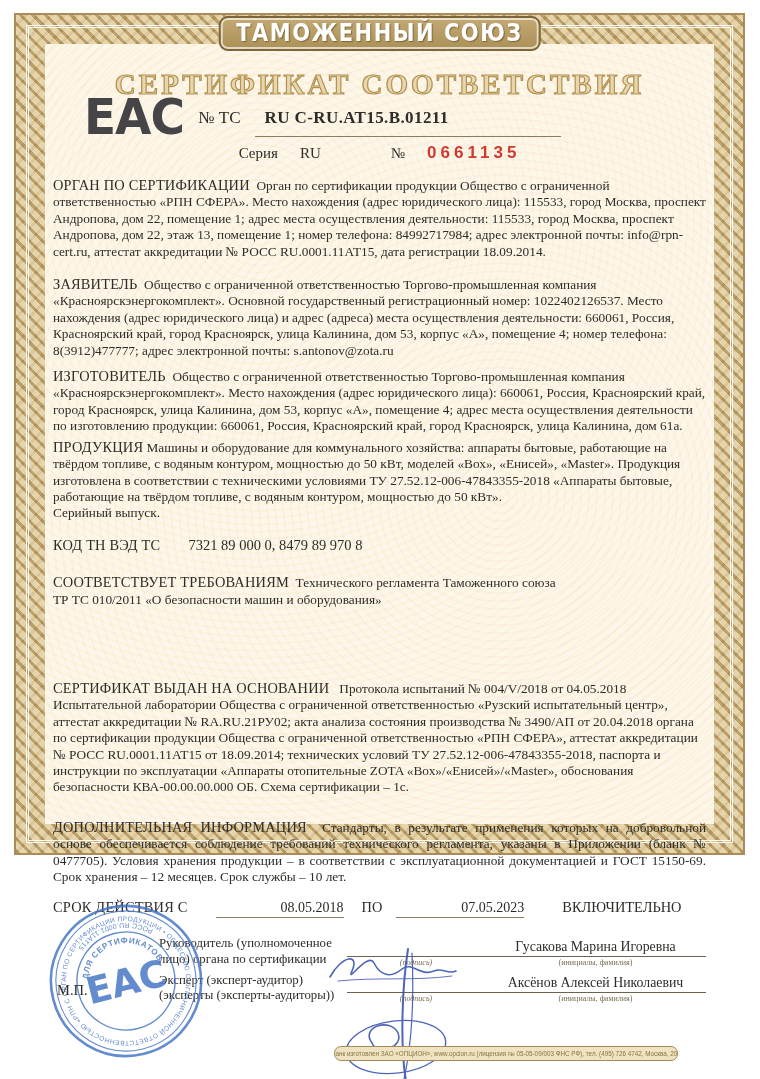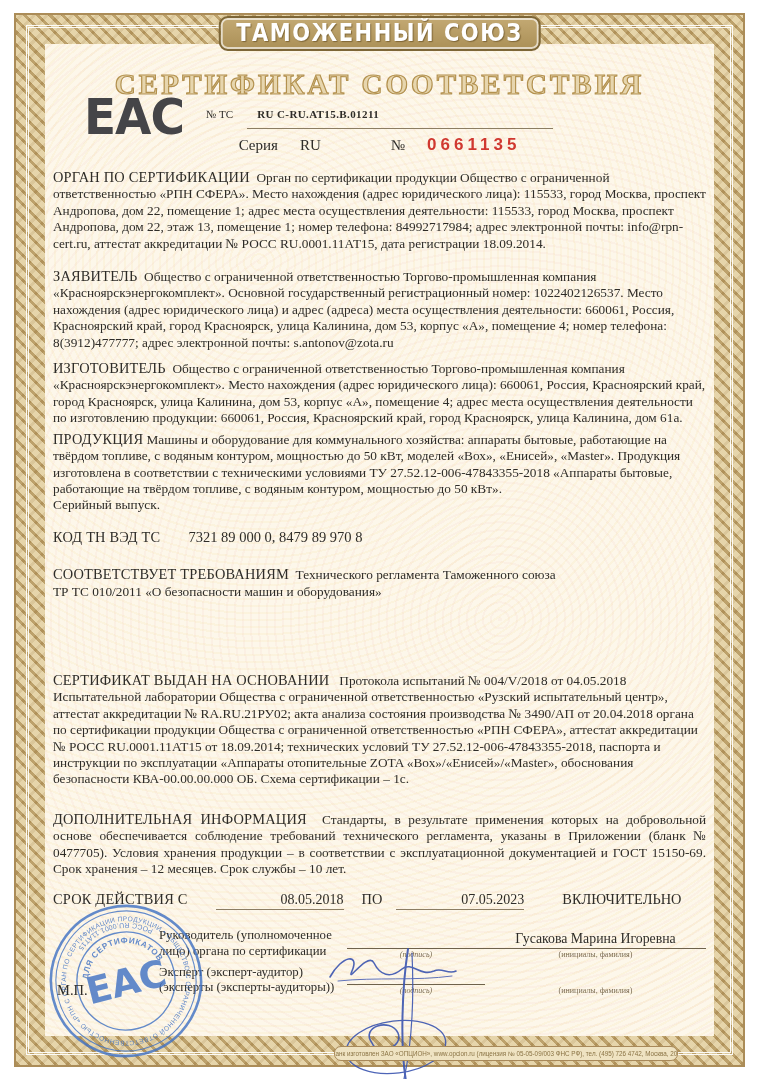--- a/index.html
+++ b/index.html
@@ -9,7 +9,7 @@
   }
   
   .frame{
-    position:absolute;left:14px;top:13px;width:731px;height:1054px;
+    position:absolute;left:14px;top:13px;width:731px;height:842px;
     background-color:#dcc795;
     background-image:
       repeating-linear-gradient(45deg, rgba(158,124,66,.50) 0 3px, rgba(238,224,188,.55) 3px 9px),

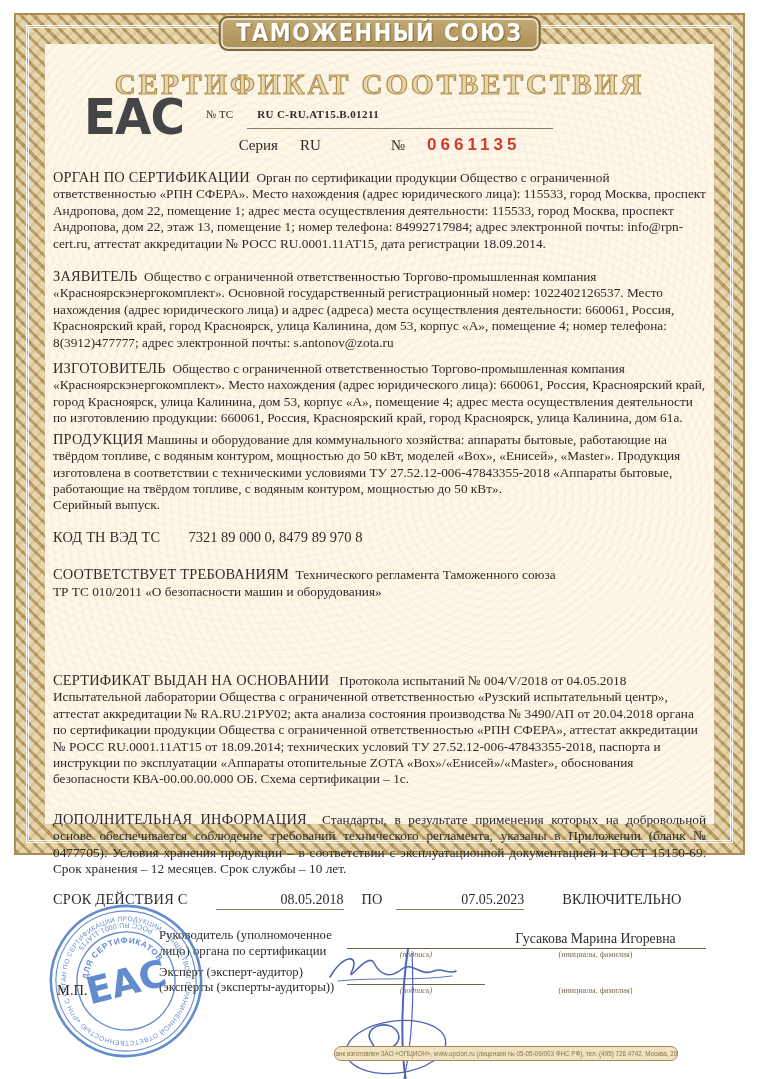--- a/index.html
+++ b/index.html
@@ -56,7 +56,7 @@
     text-shadow:1px 1px 0 rgba(255,255,255,.8);
     white-space:nowrap;
   }
-  .num-row{display:flex;justify-content:center;align-items:baseline;margin-top:7px;font-size:11px;}
+  .num-row{display:flex;justify-content:center;align-items:baseline;margin-top:7px;font-size:17px;}
   .num-label{margin-right:14px;}
   .num-value{
     min-width:286px;text-align:left;font-weight:700;letter-spacing:.4px;

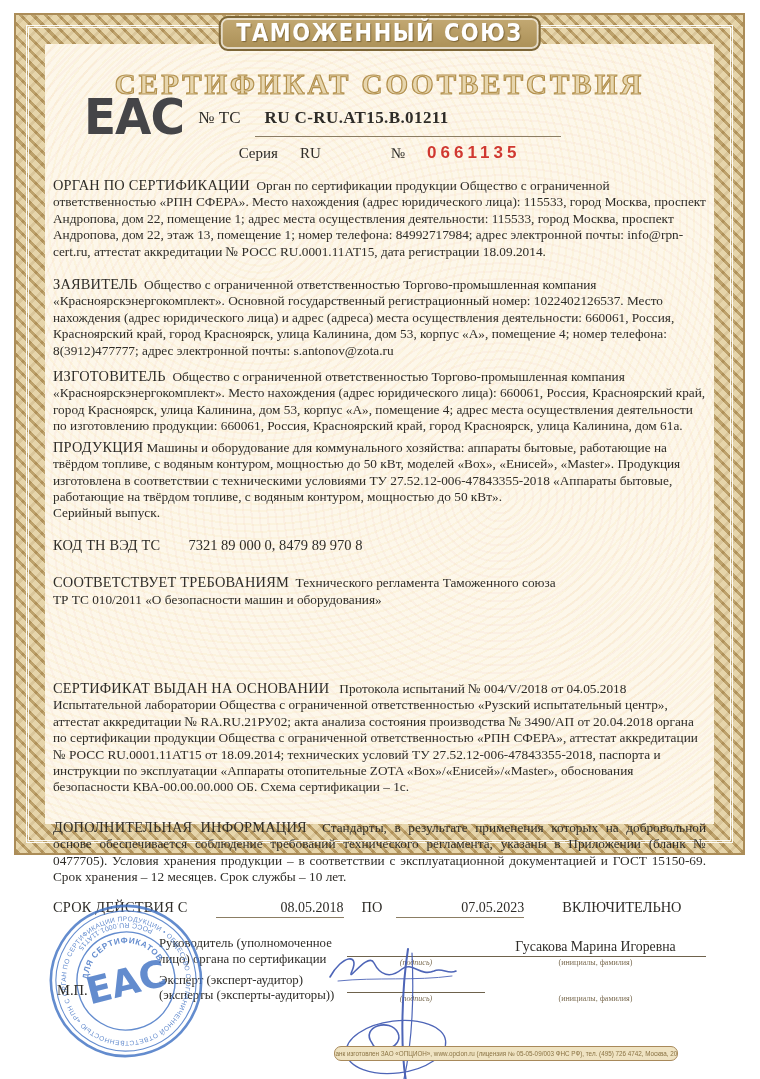--- a/index.html
+++ b/index.html
@@ -203,6 +203,7 @@
           <div class="cap">(подпись)</div>
         </div>
         <div>
+          <div class="sig-name">Аксёнов Алексей Николаевич</div>
           <div class="cap">(инициалы, фамилия)</div>
         </div>
       </div>

